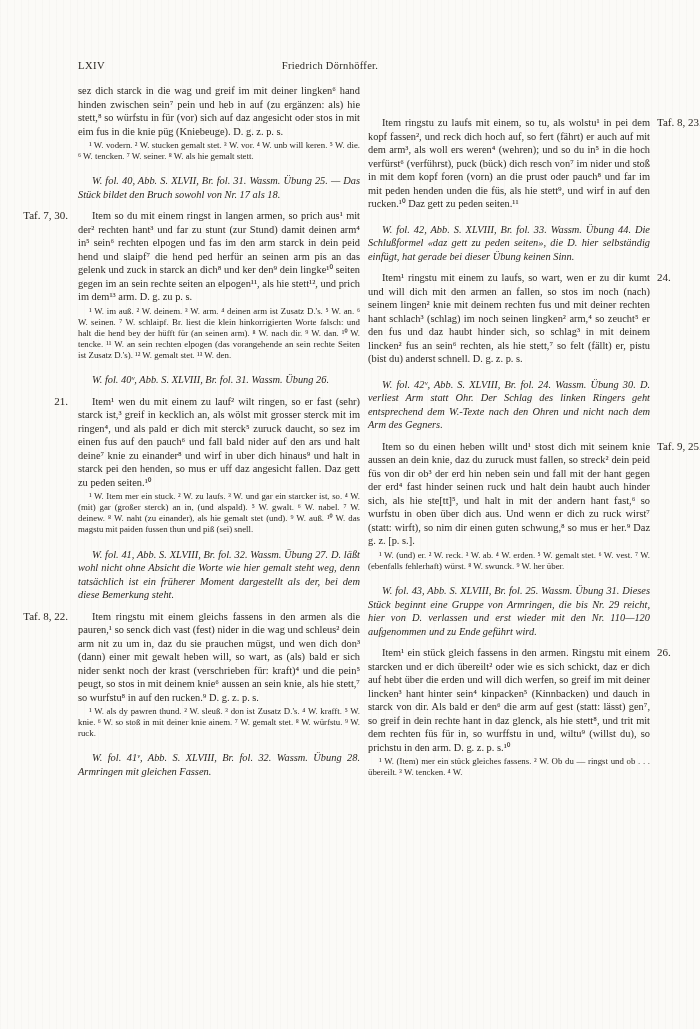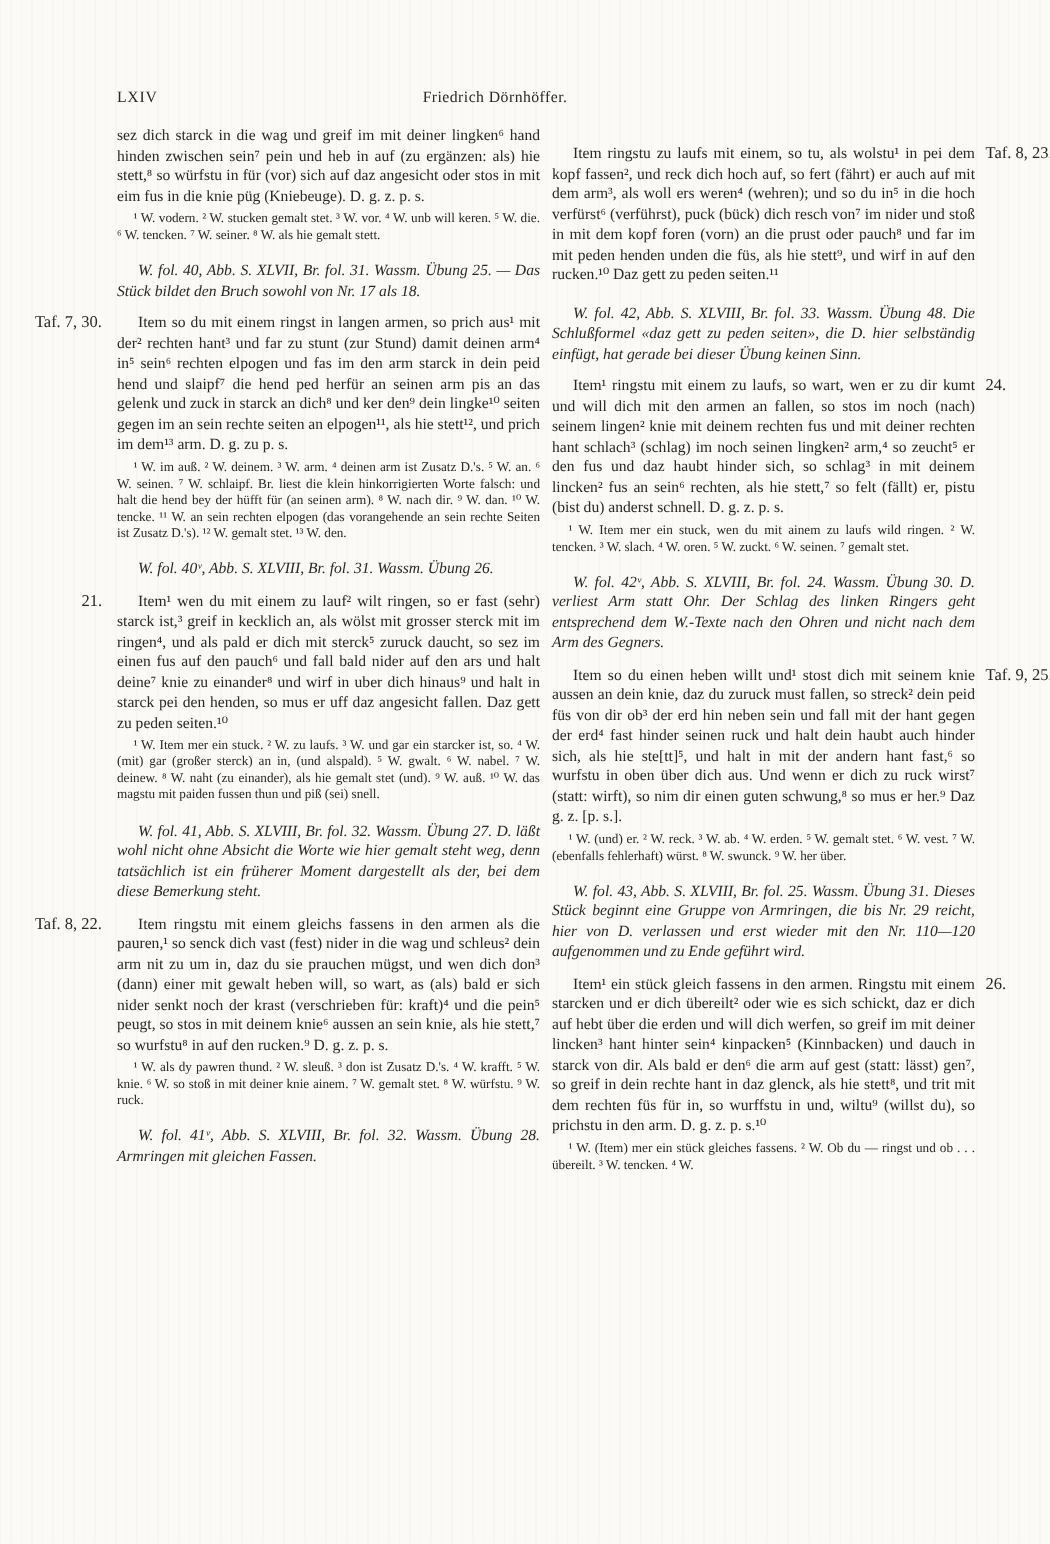--- a/index.html
+++ b/index.html
@@ -27,7 +27,7 @@
   }
   .columns {
     position: absolute; left: 78px; top: 84px; width: 572px;
-    display: flex; gap: 8px; align-items: flex-start;
+    display: flex; gap: 8px; align-items: flex-end; font-family: Liberation Serif, serif;
   }
   .col { width: 282px; }
   .block-wrap { position: relative; }

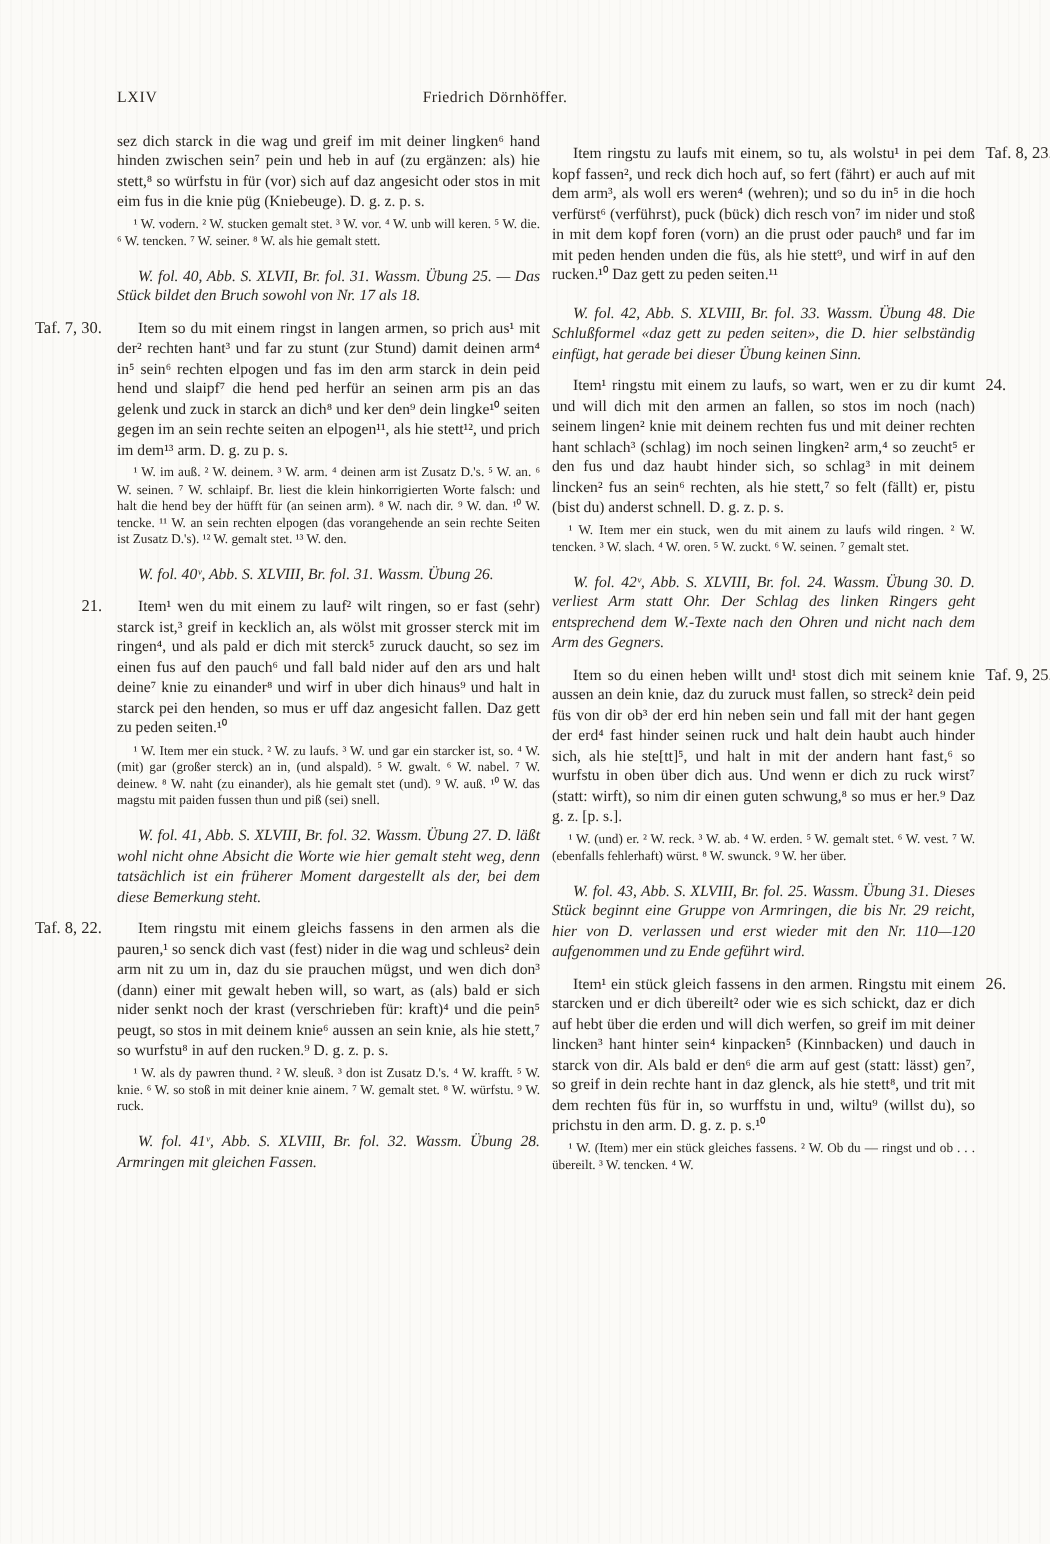--- a/index.html
+++ b/index.html
@@ -102,7 +102,7 @@
           <p class="blk body-block">Item ringstu zu laufs mit einem, so tu, als wolstu¹ in pei dem kopf fassen², und reck dich hoch auf, so fert (fährt) er auch auf mit dem arm³, als woll ers weren⁴ (wehren); und so du in⁵ in die hoch verfürst⁶ (verführst), puck (bück) dich resch von⁷ im nider und stoß in mit dem kopf foren (vorn) an die prust oder pauch⁸ und far im mit peden henden unden die füs, als hie stett⁹, und wirf in auf den rucken.¹⁰ Daz gett zu peden seiten.¹¹</p>
         </div>
         <div class="block-wrap">
-          <p class="blk source-block">W. fol. 42, Abb. S. XLVIII, Br. fol. 33. Wassm. Übung 48.  Die Schlußformel «daz gett zu peden seiten», die D. hier selbständig einfügt, hat gerade bei dieser Übung keinen Sinn.</p>
+          <p class="blk source-block">W. fol. 42, Abb. S. XLVIII, Br. fol. 33. Wassm. Übung 44.  Die Schlußformel «daz gett zu peden seiten», die D. hier selbständig einfügt, hat gerade bei dieser Übung keinen Sinn.</p>
         </div>
         <div class="block-wrap">
           <span class="margin-note mn-right">24.</span>

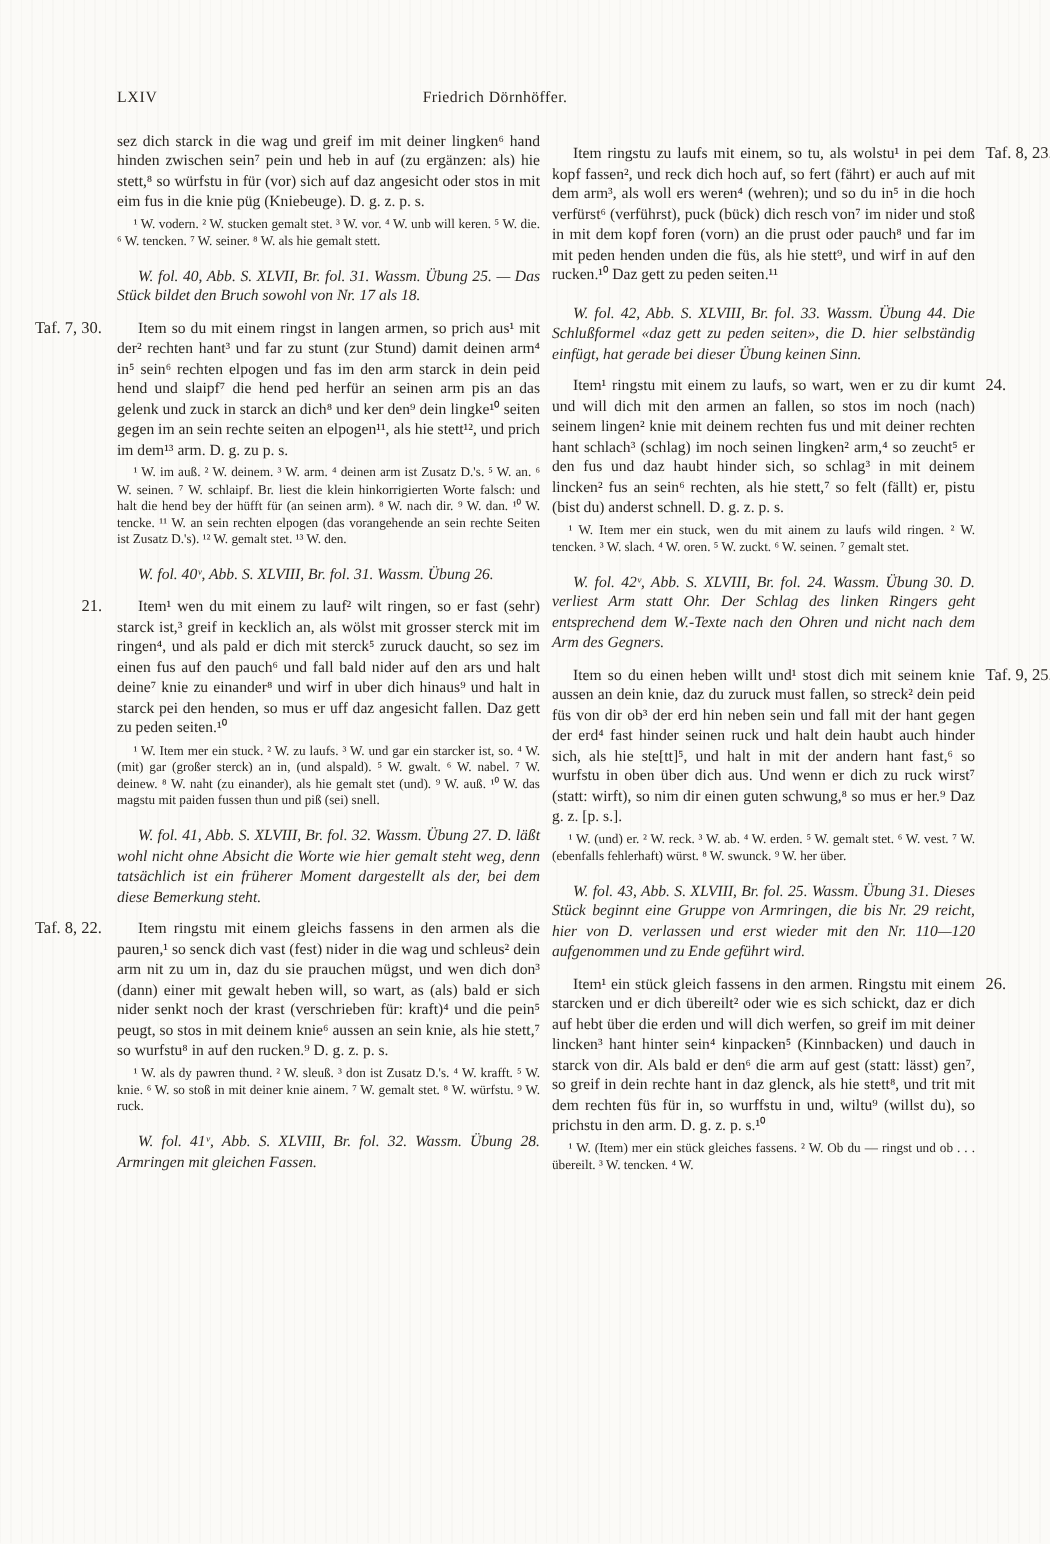--- a/index.html
+++ b/index.html
@@ -109,9 +109,6 @@
           <p class="blk body-block">Item¹ ringstu mit einem zu laufs, so wart, wen er zu dir kumt und will dich mit den armen an fallen, so stos im noch (nach) seinem lingen² knie mit deinem rechten fus und mit deiner rechten hant schlach³ (schlag) im noch seinen lingken² arm,⁴ so zeucht⁵ er den fus und daz haubt hinder sich, so schlag³ in mit deinem lincken² fus an sein⁶ rechten, als hie stett,⁷ so felt (fällt) er, pistu (bist du) anderst schnell.  D. g. z. p. s.</p>
         </div>
         <div class="block-wrap">
-          <p class="blk footnote-block">¹ W. Item mer ein stuck, wen du mit ainem zu laufs wild ringen.  ² W. tencken.  ³ W. slach.  ⁴ W. oren.  ⁵ W. zuckt.  ⁶ W. seinen.  ⁷ gemalt stet.</p>
-        </div>
-        <div class="block-wrap">
           <p class="blk source-block">W. fol. 42ᵛ, Abb. S. XLVIII, Br. fol. 24. Wassm. Übung 30.  D. verliest Arm statt Ohr. Der Schlag des linken Ringers geht entsprechend dem W.-Texte nach den Ohren und nicht nach dem Arm des Gegners.</p>
         </div>
         <div class="block-wrap">

